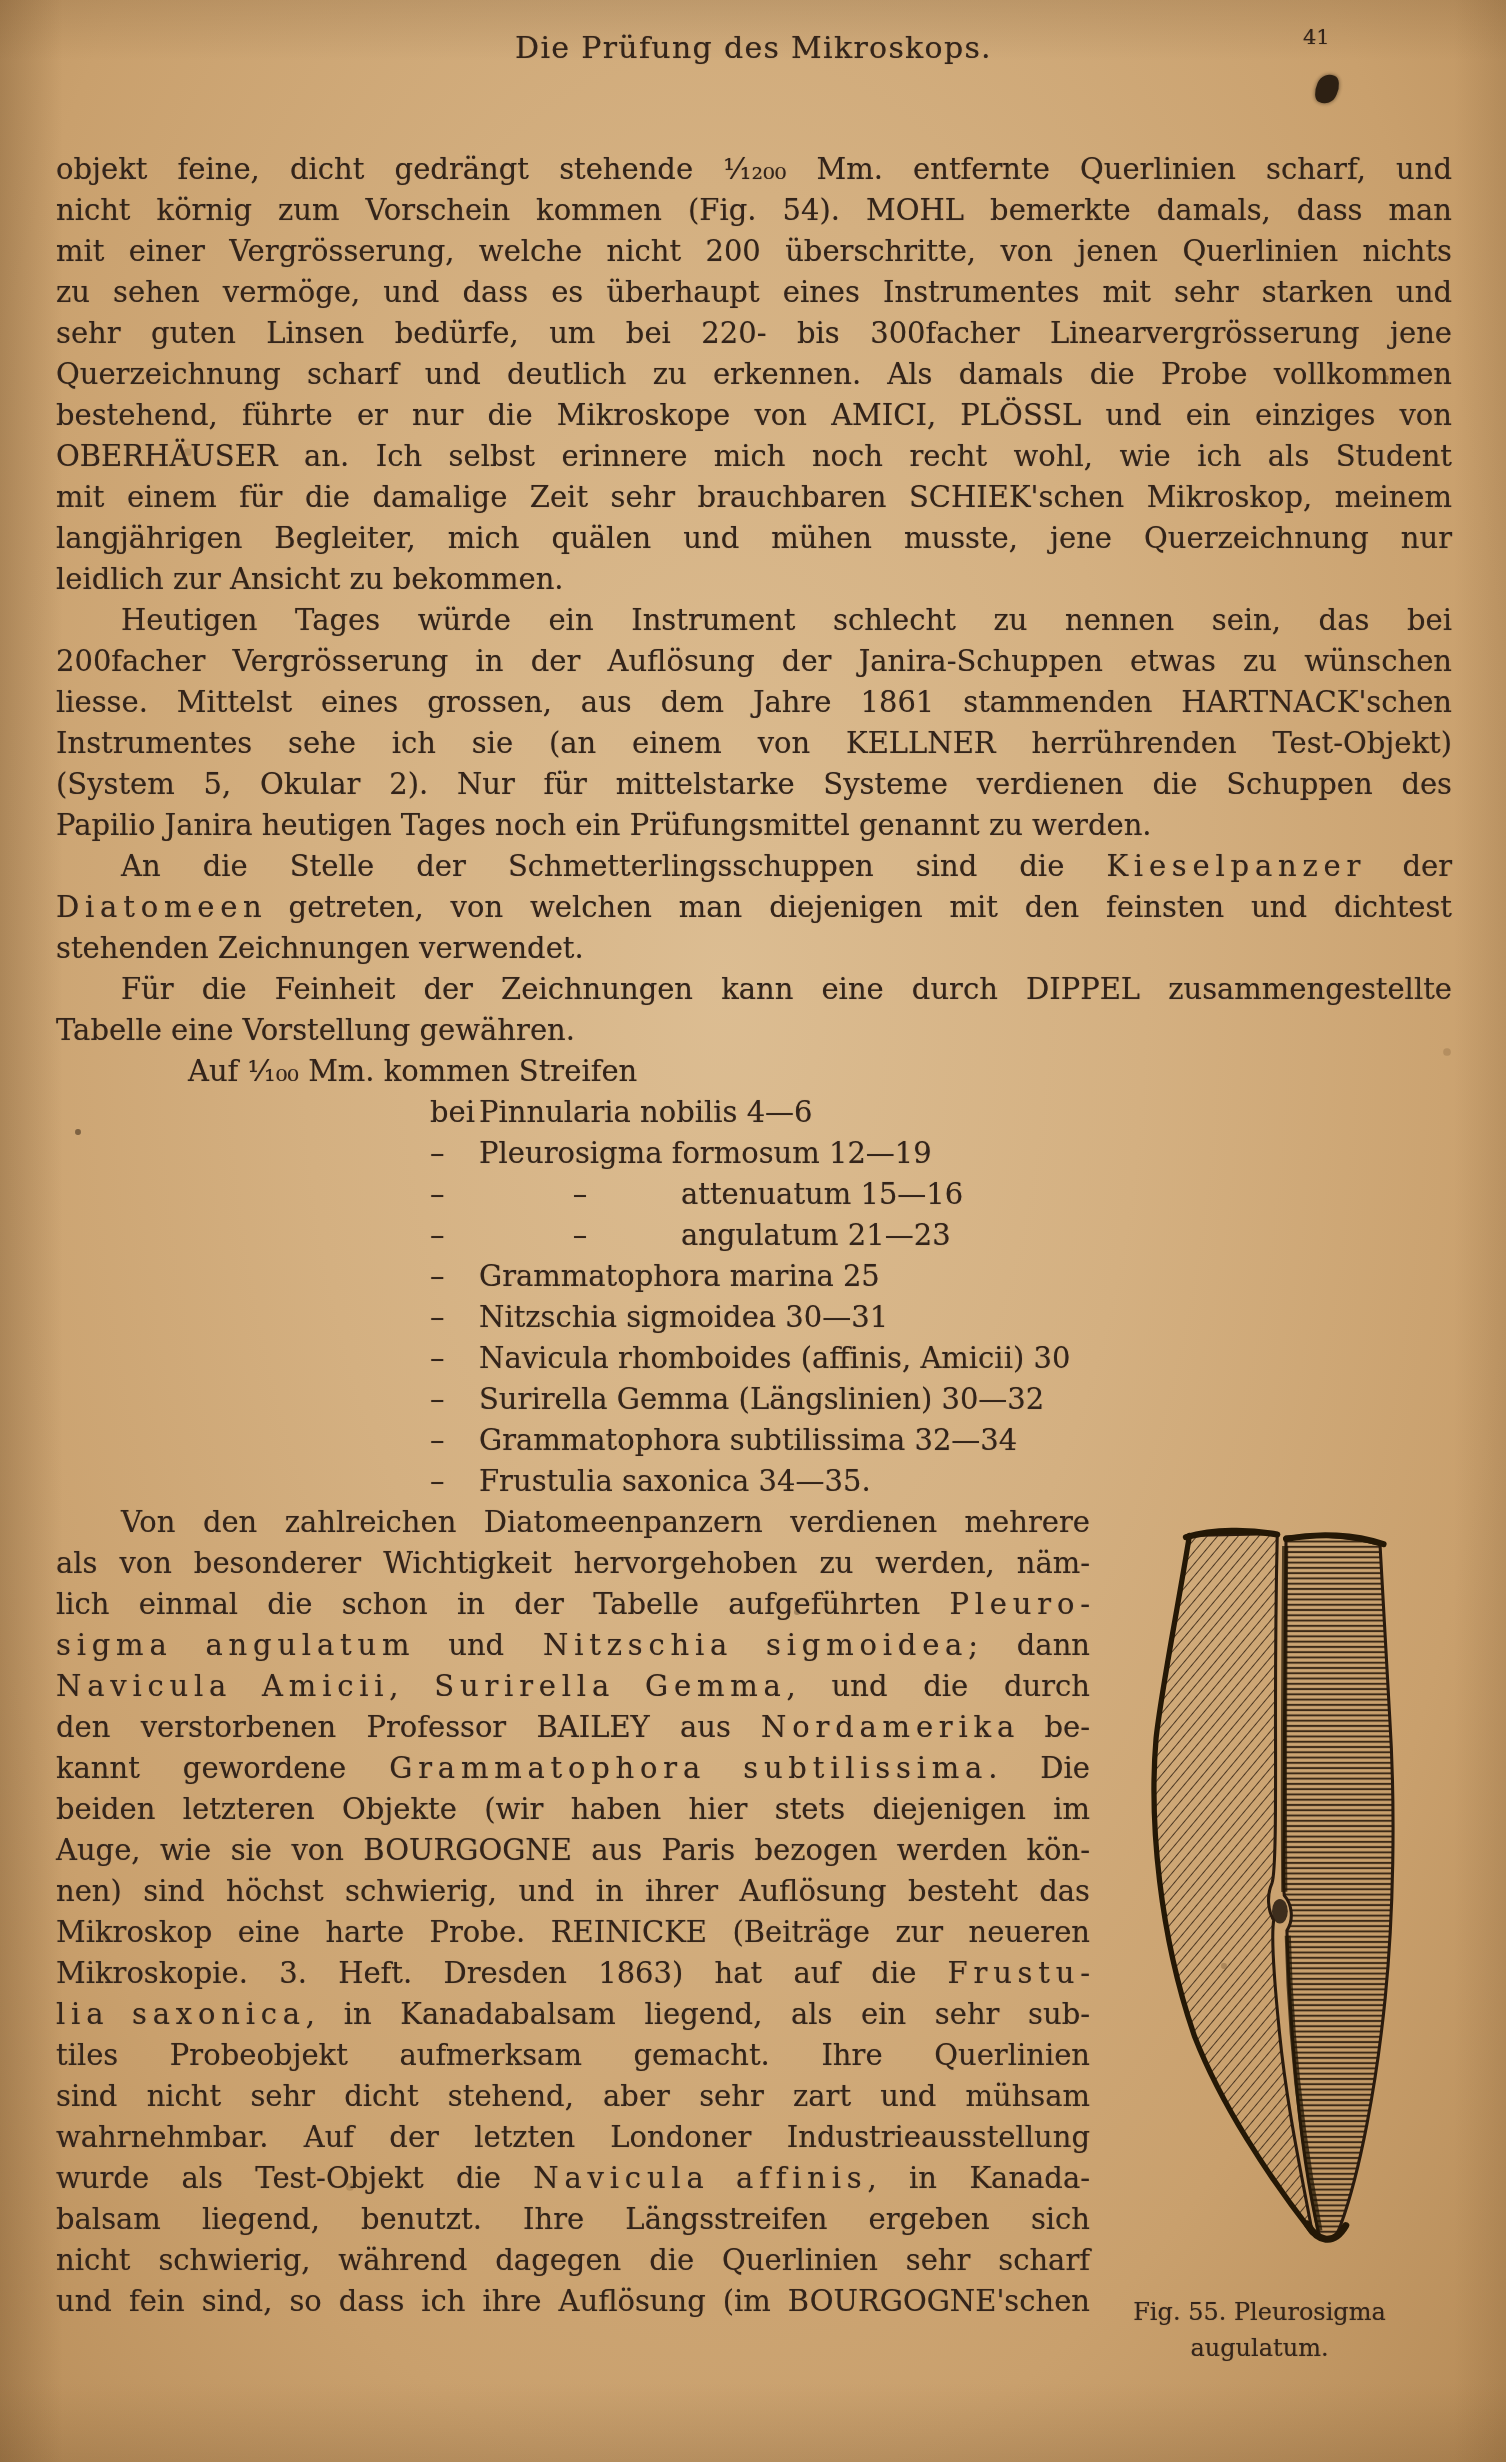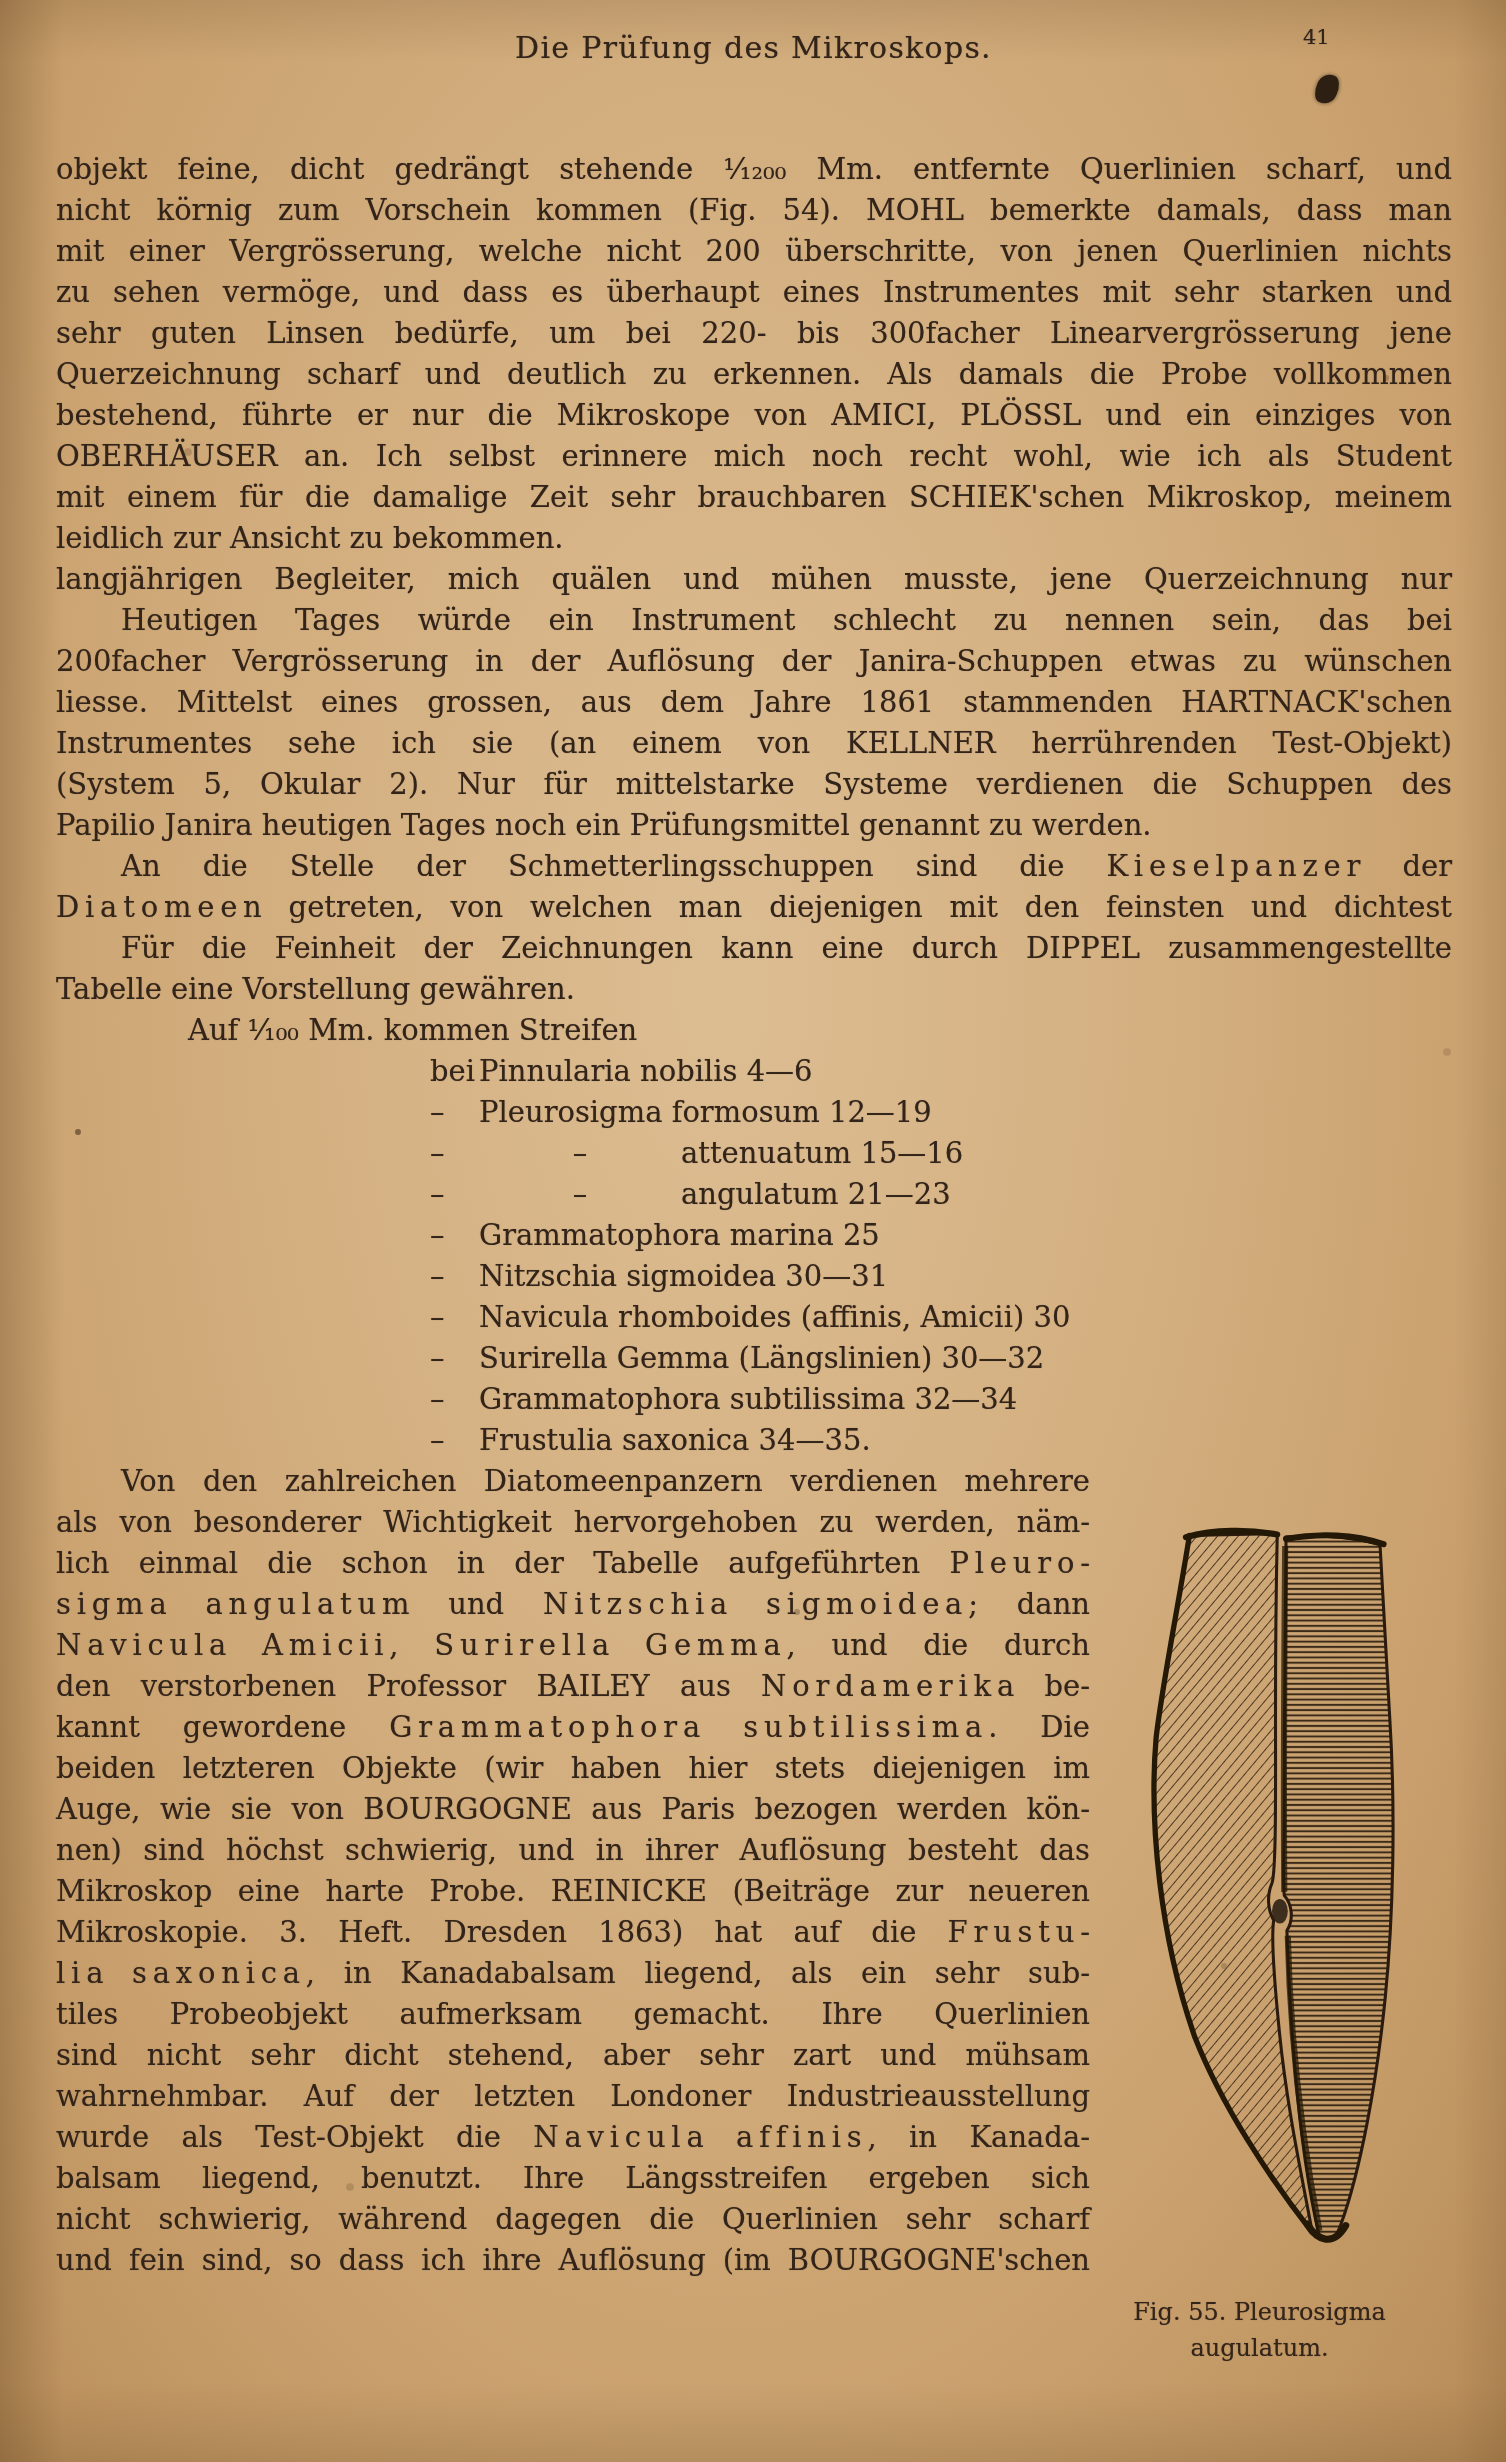--- a/index.html
+++ b/index.html
@@ -89,8 +89,8 @@
         <div class="line jl">bestehend, führte er nur die Mikroskope von AMICI, PLÖSSL und ein einziges von</div>
         <div class="line jl">OBERHÄUSER an.  Ich selbst erinnere mich noch recht wohl, wie ich als Student</div>
         <div class="line jl">mit einem für die damalige Zeit sehr brauchbaren SCHIEK'schen Mikroskop, meinem</div>
+        <div class="line jl">langjährigen Begleiter, mich quälen und mühen musste, jene Querzeichnung nur</div>
         <div class="line">leidlich zur Ansicht zu bekommen.</div>
-        <div class="line jl">langjährigen Begleiter, mich quälen und mühen musste, jene Querzeichnung nur</div>
         <div class="line jl ind">Heutigen Tages würde ein Instrument schlecht zu nennen sein, das bei</div>
         <div class="line jl">200facher Vergrösserung in der Auflösung der Janira-Schuppen etwas zu wünschen</div>
         <div class="line jl">liesse.  Mittelst eines grossen, aus dem Jahre 1861 stammenden HARTNACK'schen</div>

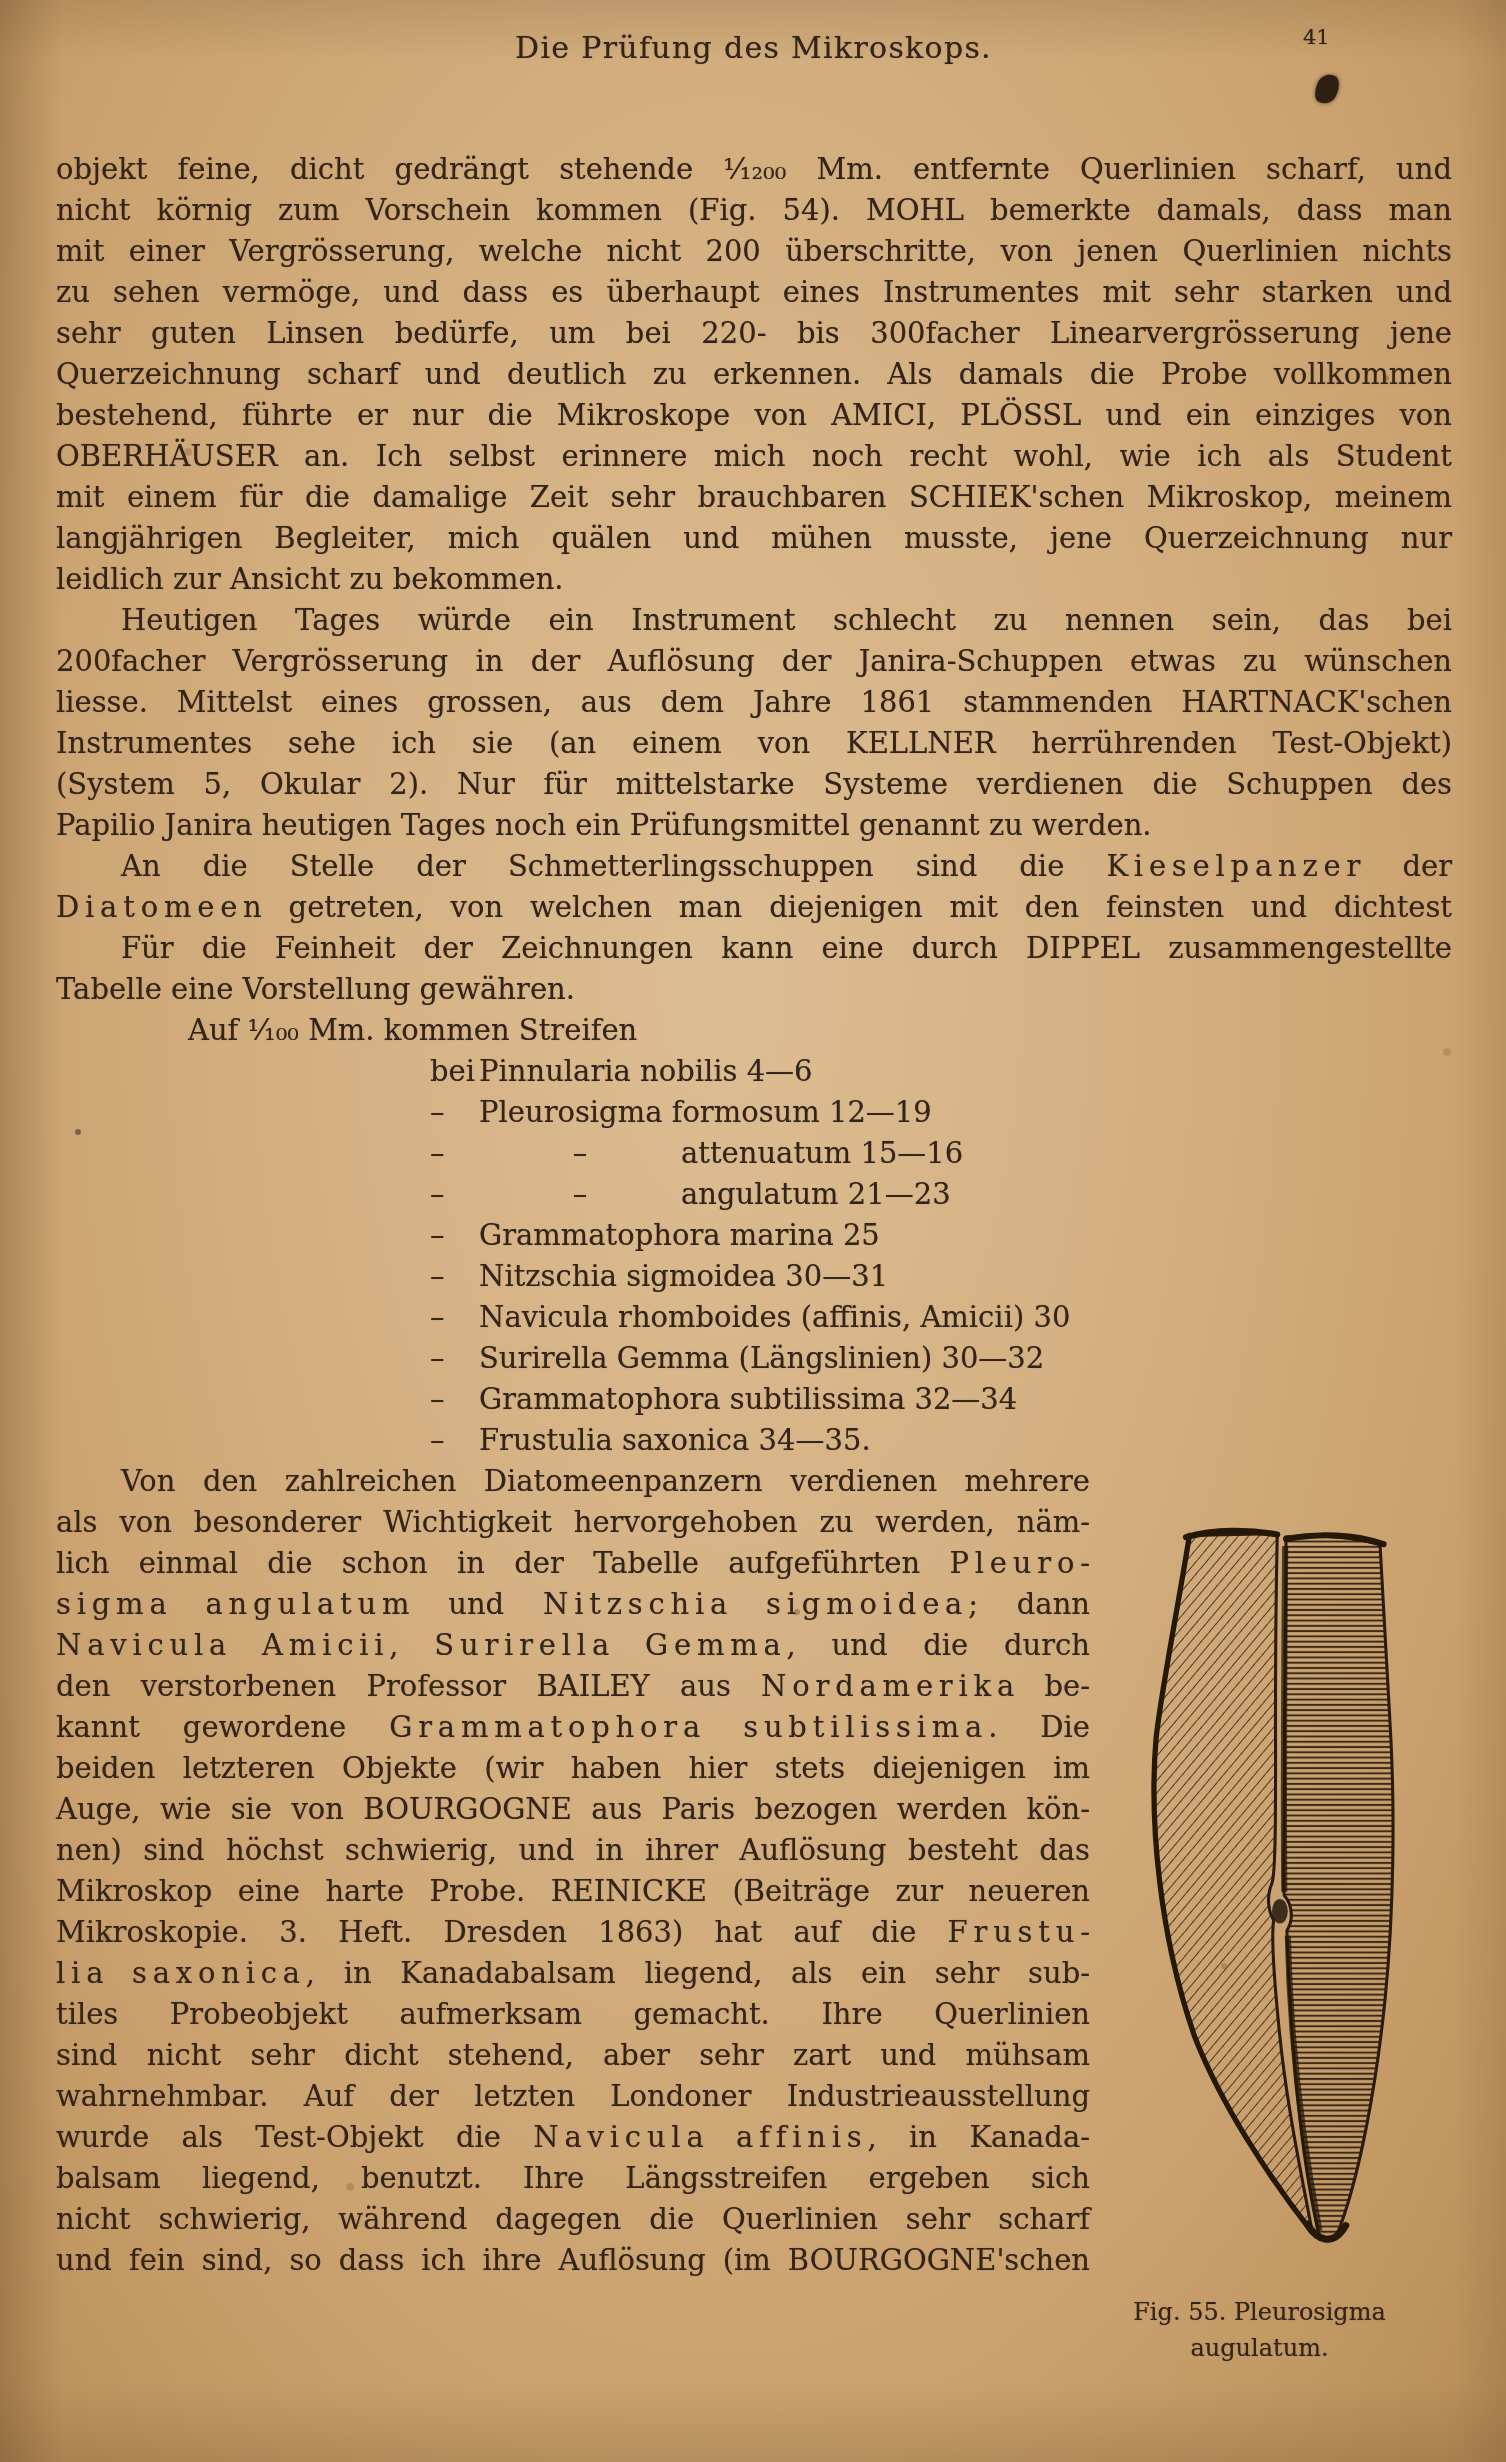--- a/index.html
+++ b/index.html
@@ -99,6 +99,7 @@
         <div class="line">Papilio Janira heutigen Tages noch ein Prüfungsmittel genannt zu werden.</div>
         <div class="line jl ind">An die Stelle der Schmetterlingsschuppen sind die K i e s e l p a n z e r der</div>
         <div class="line jl">D i a t o m e e n getreten, von welchen man diejenigen mit den feinsten und dichtest</div>
+        <div class="line">stehenden Zeichnungen verwendet.</div>
         <div class="line jl ind">Für die Feinheit der Zeichnungen kann eine durch DIPPEL zusammengestellte</div>
         <div class="line">Tabelle eine Vorstellung gewähren.</div>
         <div class="line ind2">Auf ¹⁄₁₀₀ Mm. kommen Streifen</div>

